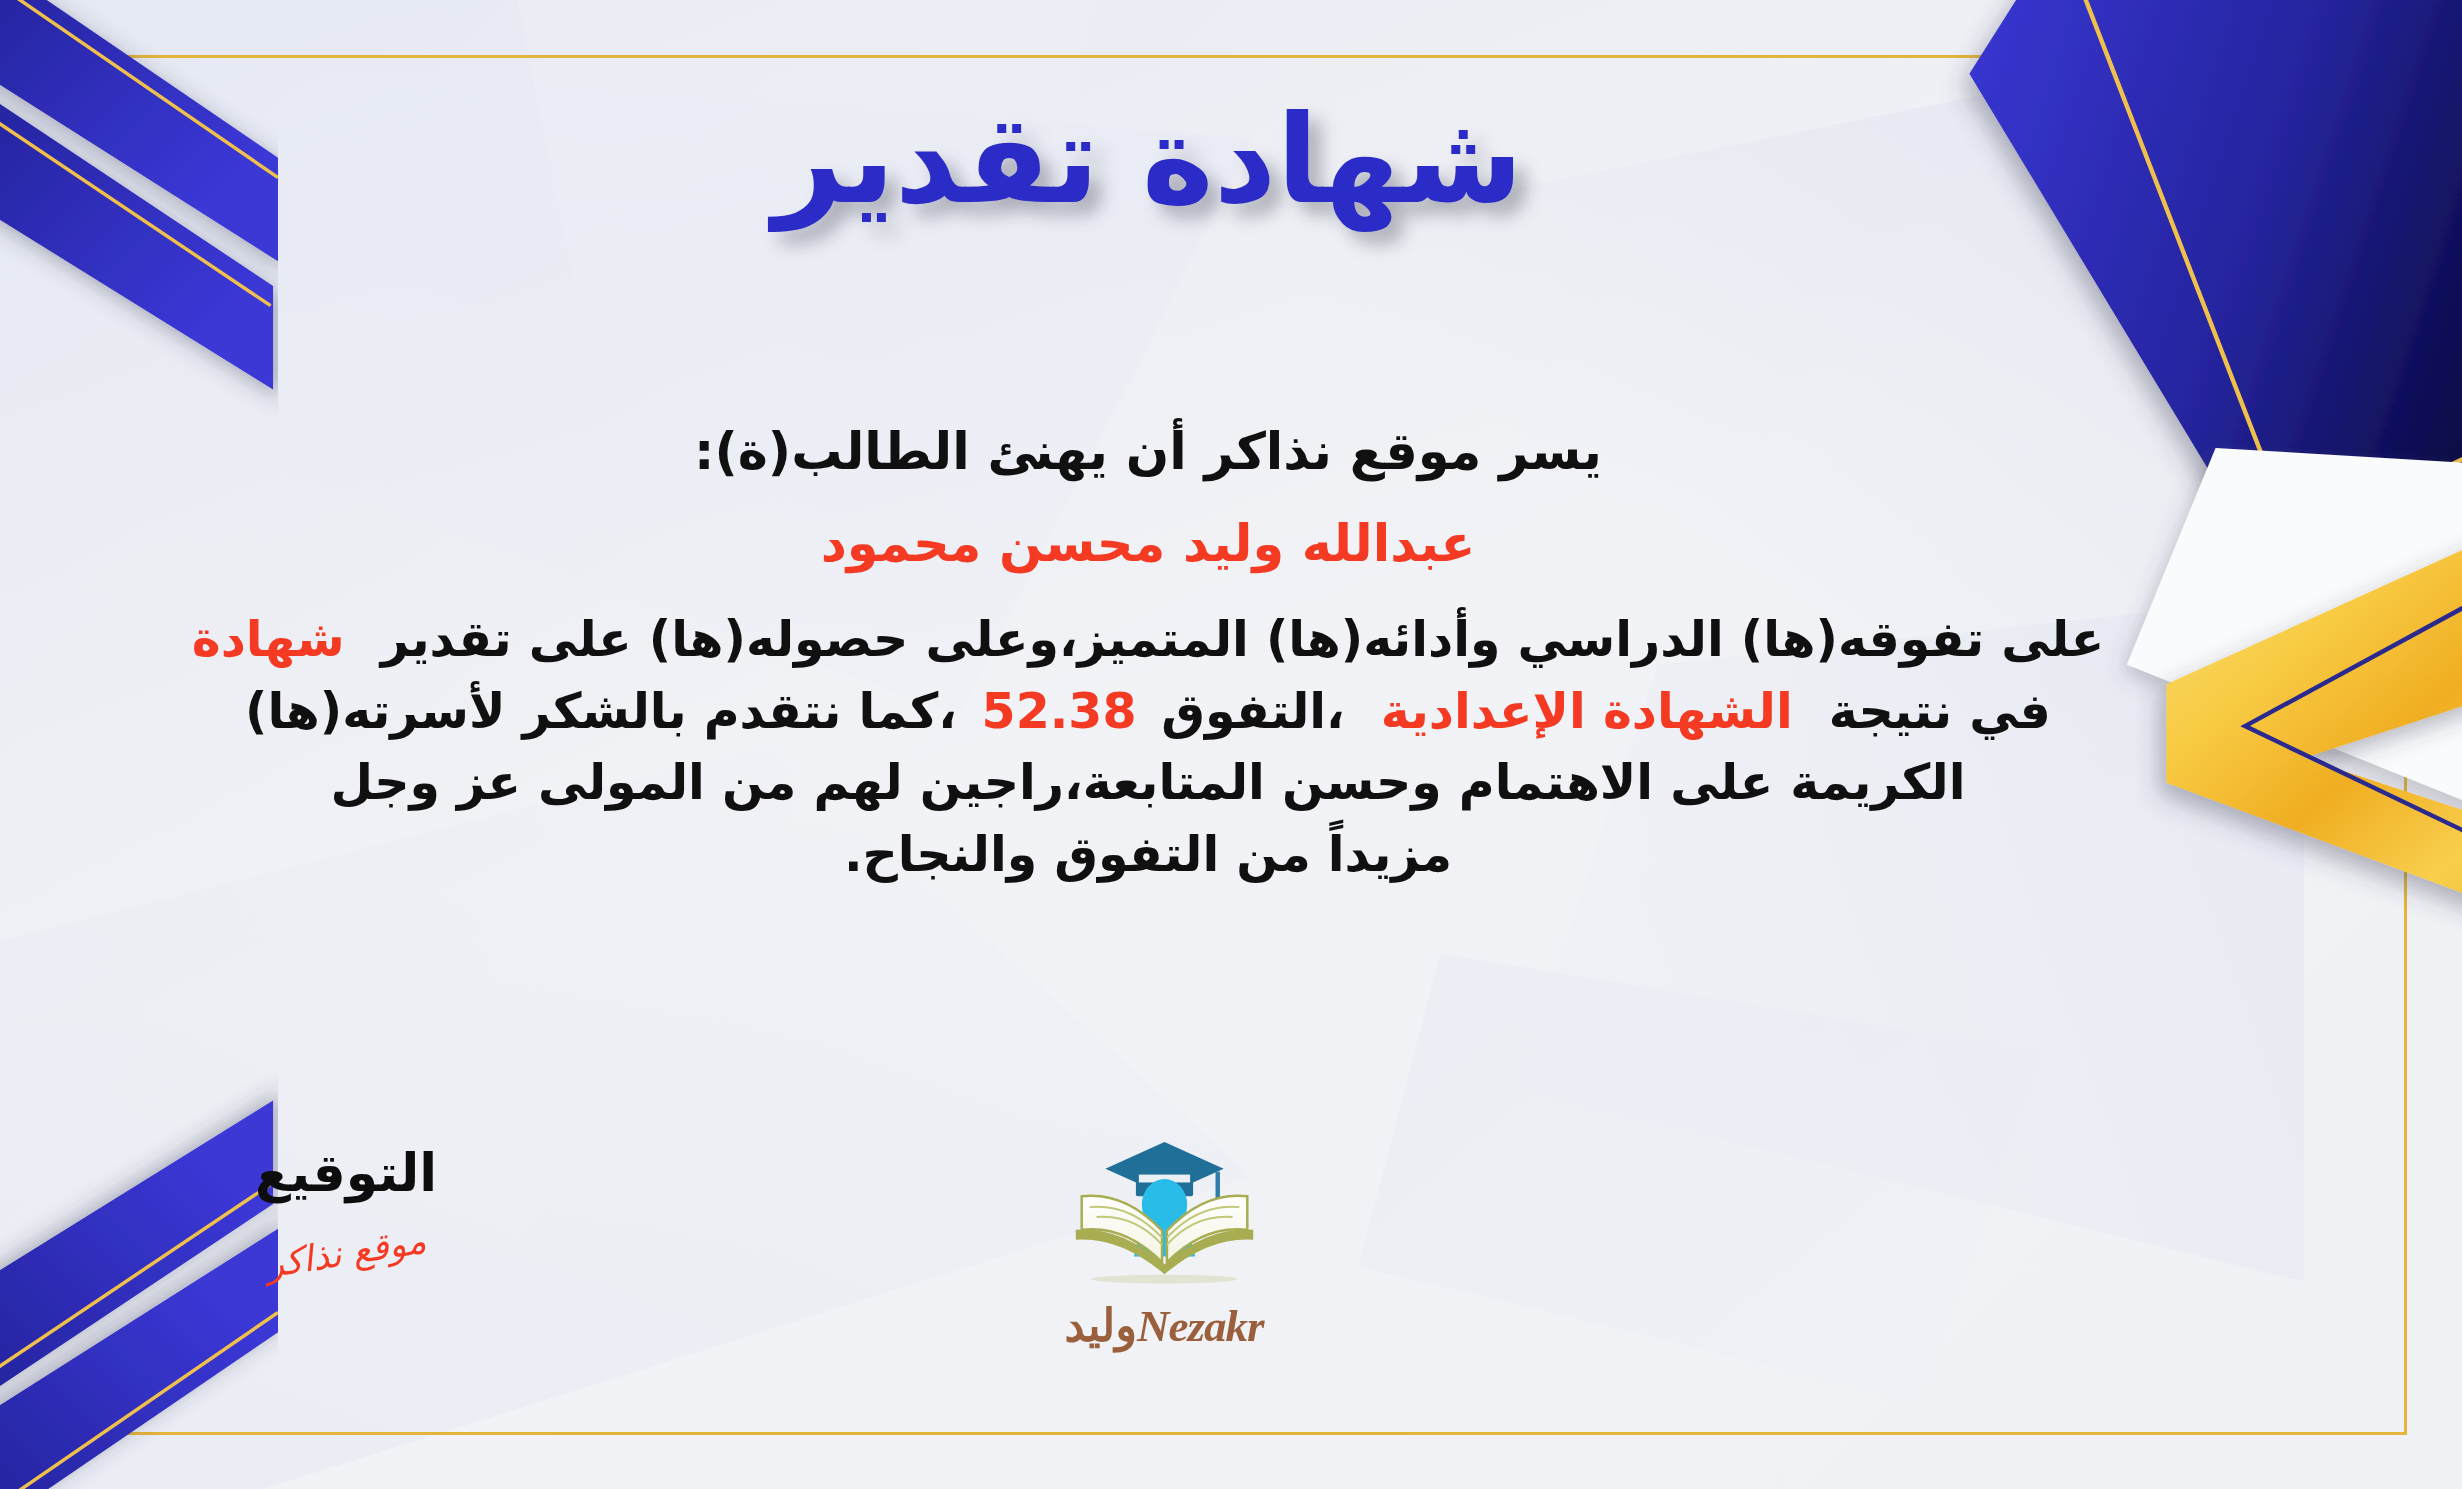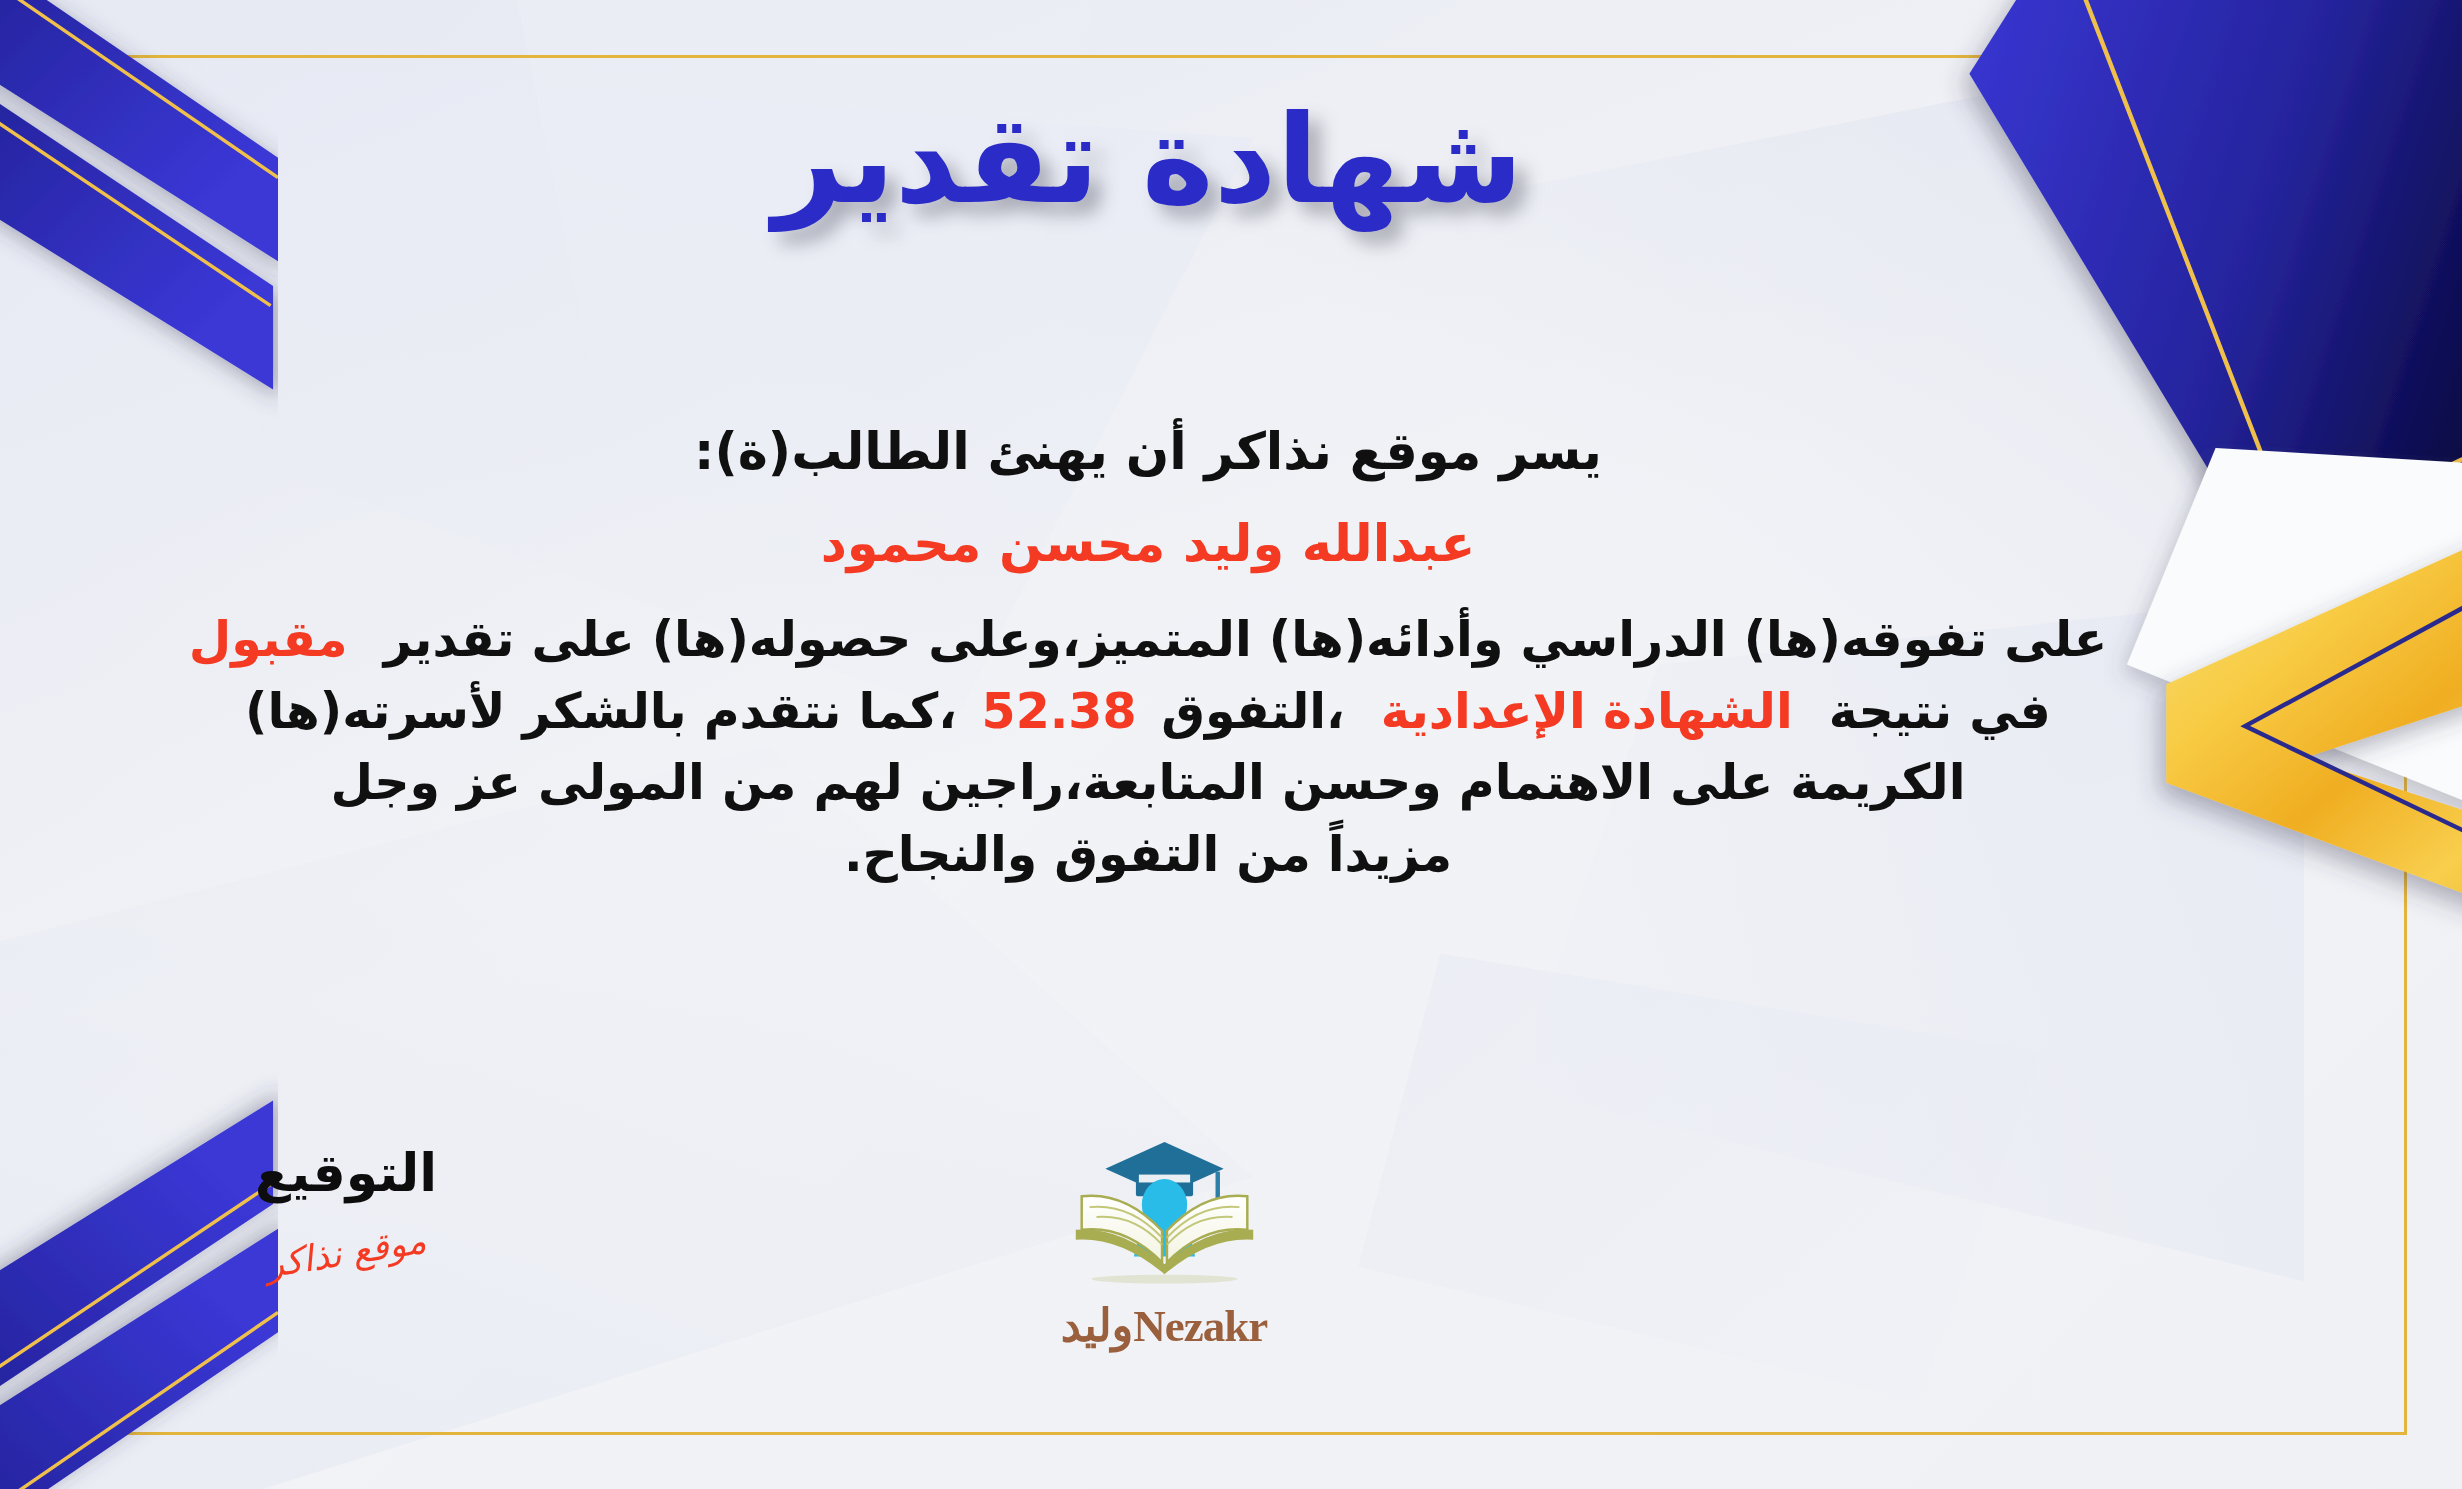--- a/index.html
+++ b/index.html
@@ -264,7 +264,7 @@
     <div class="para">
 
       <span class="para-line para-line-1">
-        <span>على تفوقه(ها) الدراسي وأدائه(ها) المتميز،وعلى حصوله(ها) على تقدير</span><span class="sp-wide"></span><span class="hl">مقبول</span>
+        <span>على تفوقه(ها) الدراسي وأدائه(ها) المتميز،وعلى حصوله(ها) على تقدير</span><span class="sp-wide"></span><span class="hl">شهادة</span>
       </span>
 
       <span class="para-line para-line-2">

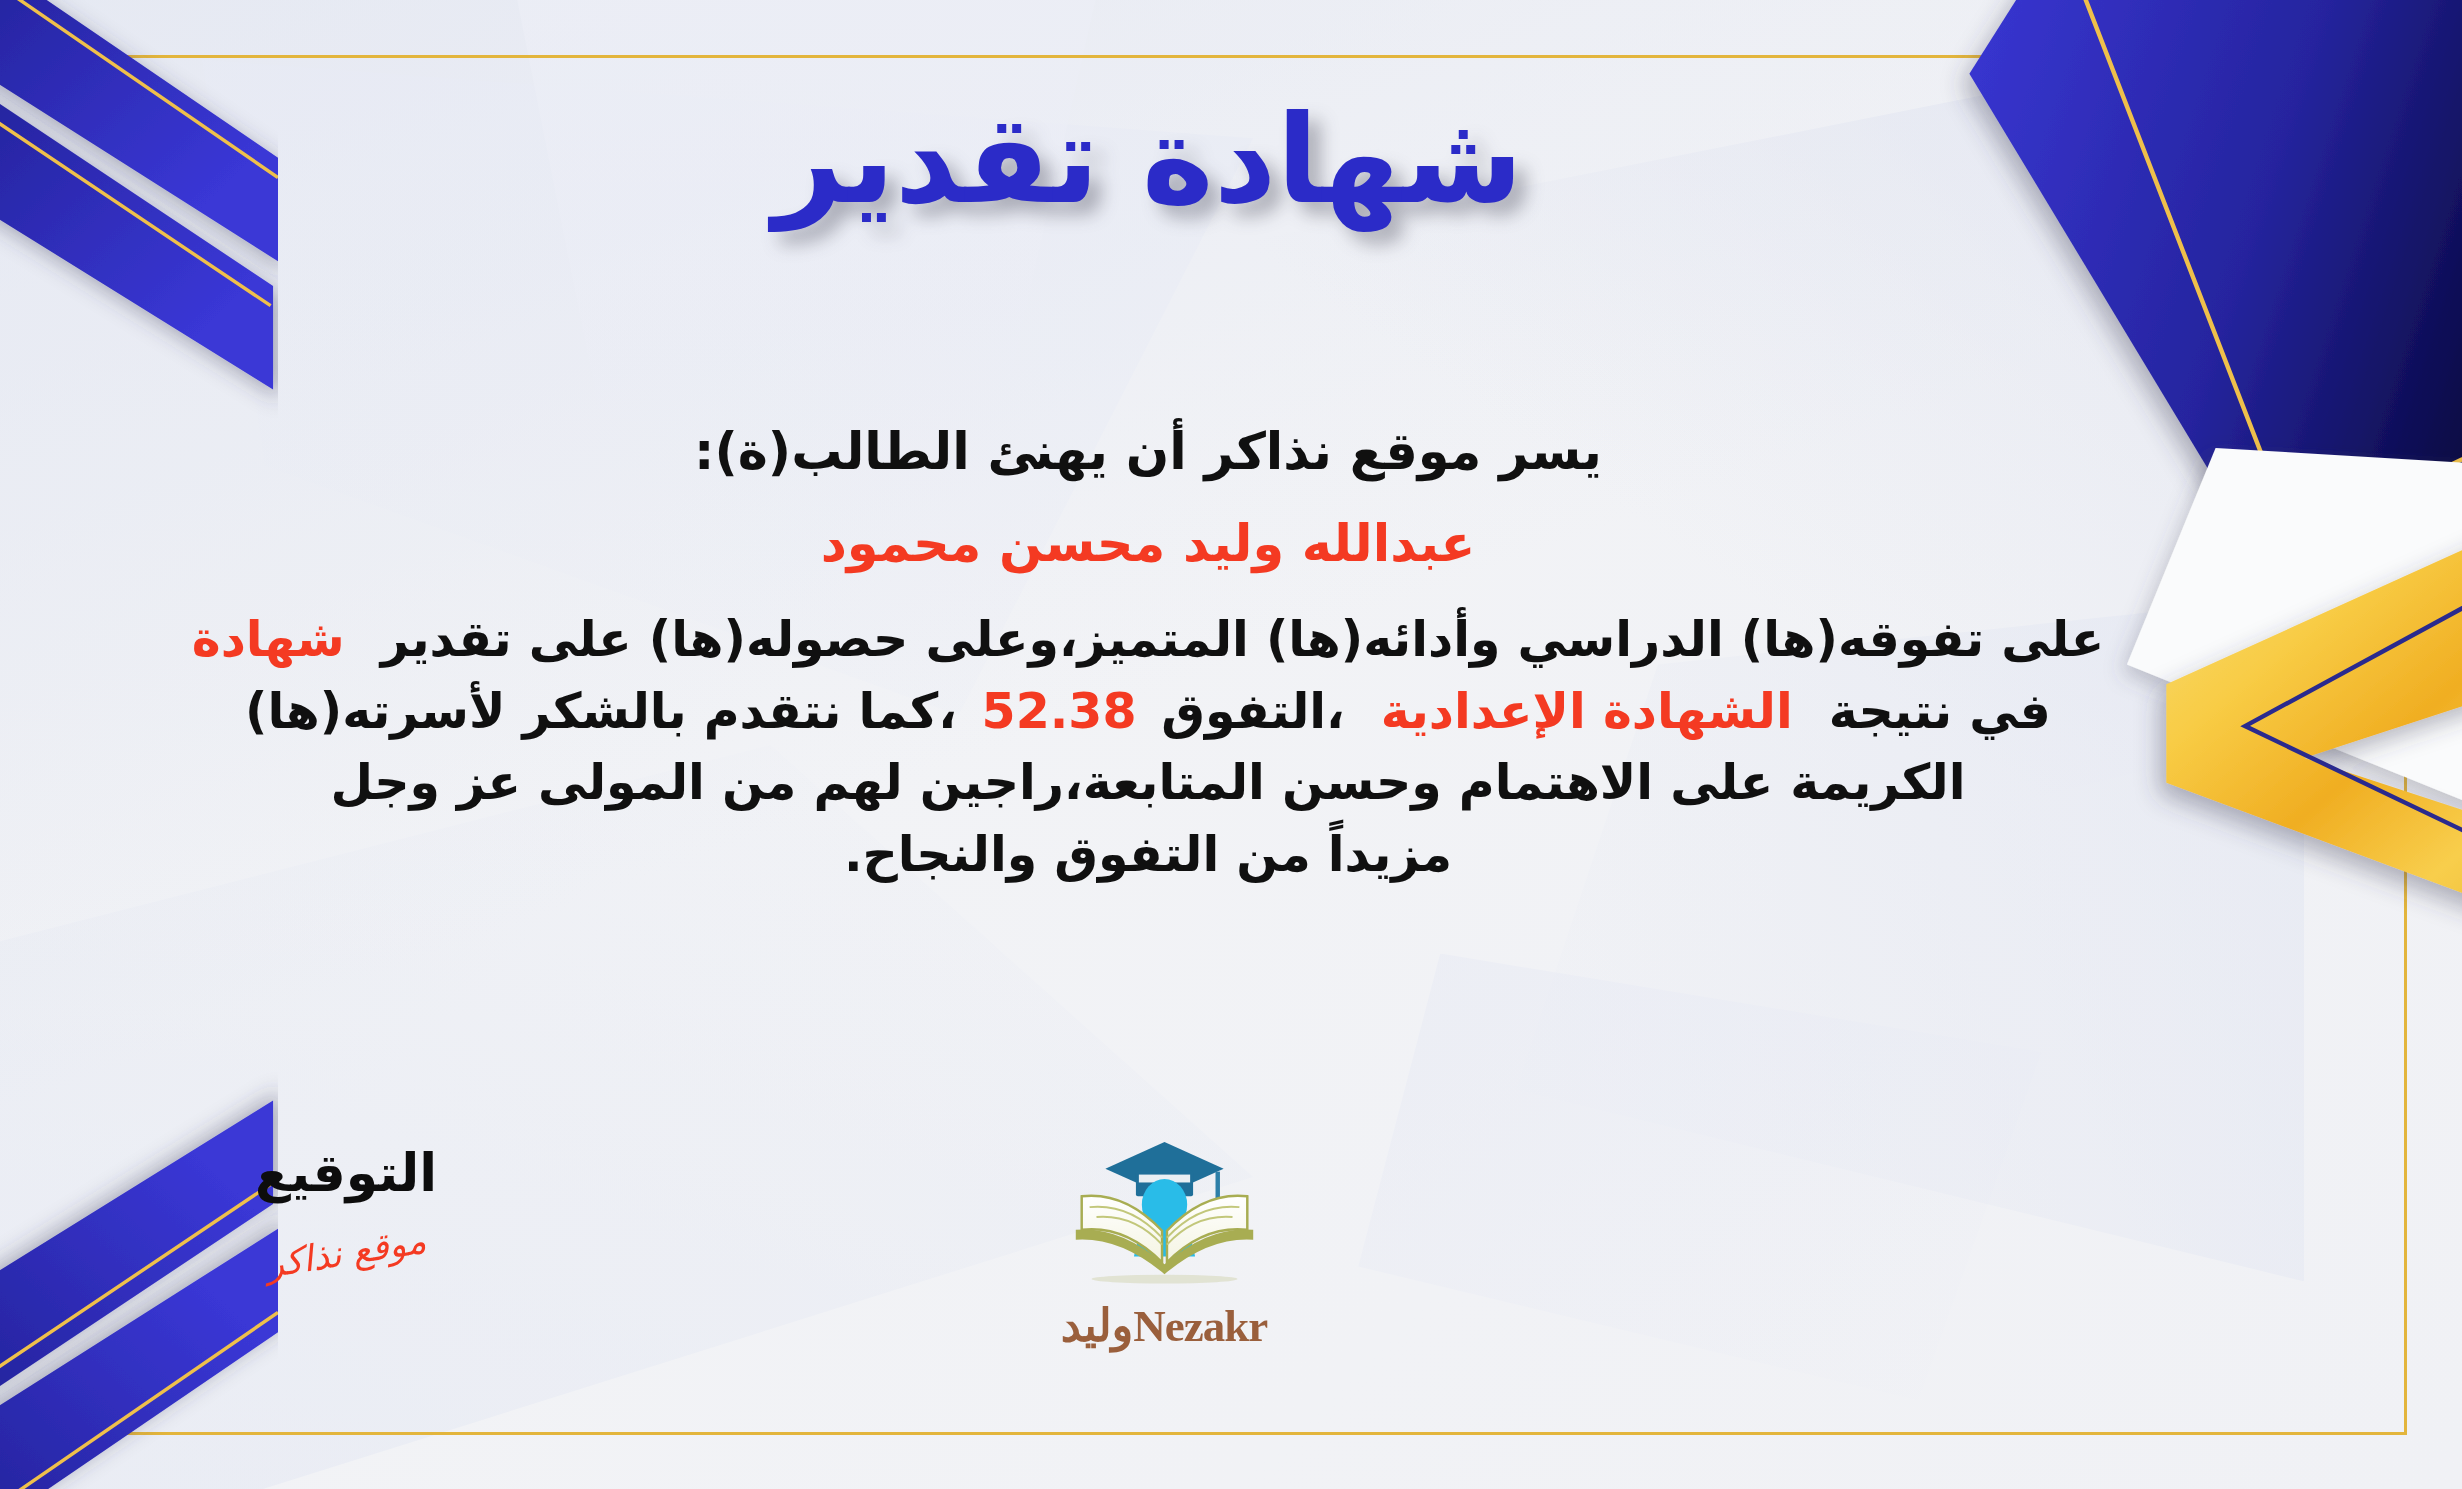--- a/index.html
+++ b/index.html
@@ -155,7 +155,7 @@
     letter-spacing: -1px;
     white-space: nowrap;
   }
-  .logo-text .lat { font-family: "Liberation Serif", serif; }
+  .logo-text .lat { font-family: "Liberation Serif", serif; font-style: italic; }
 </style>
 </head>
 <body>

